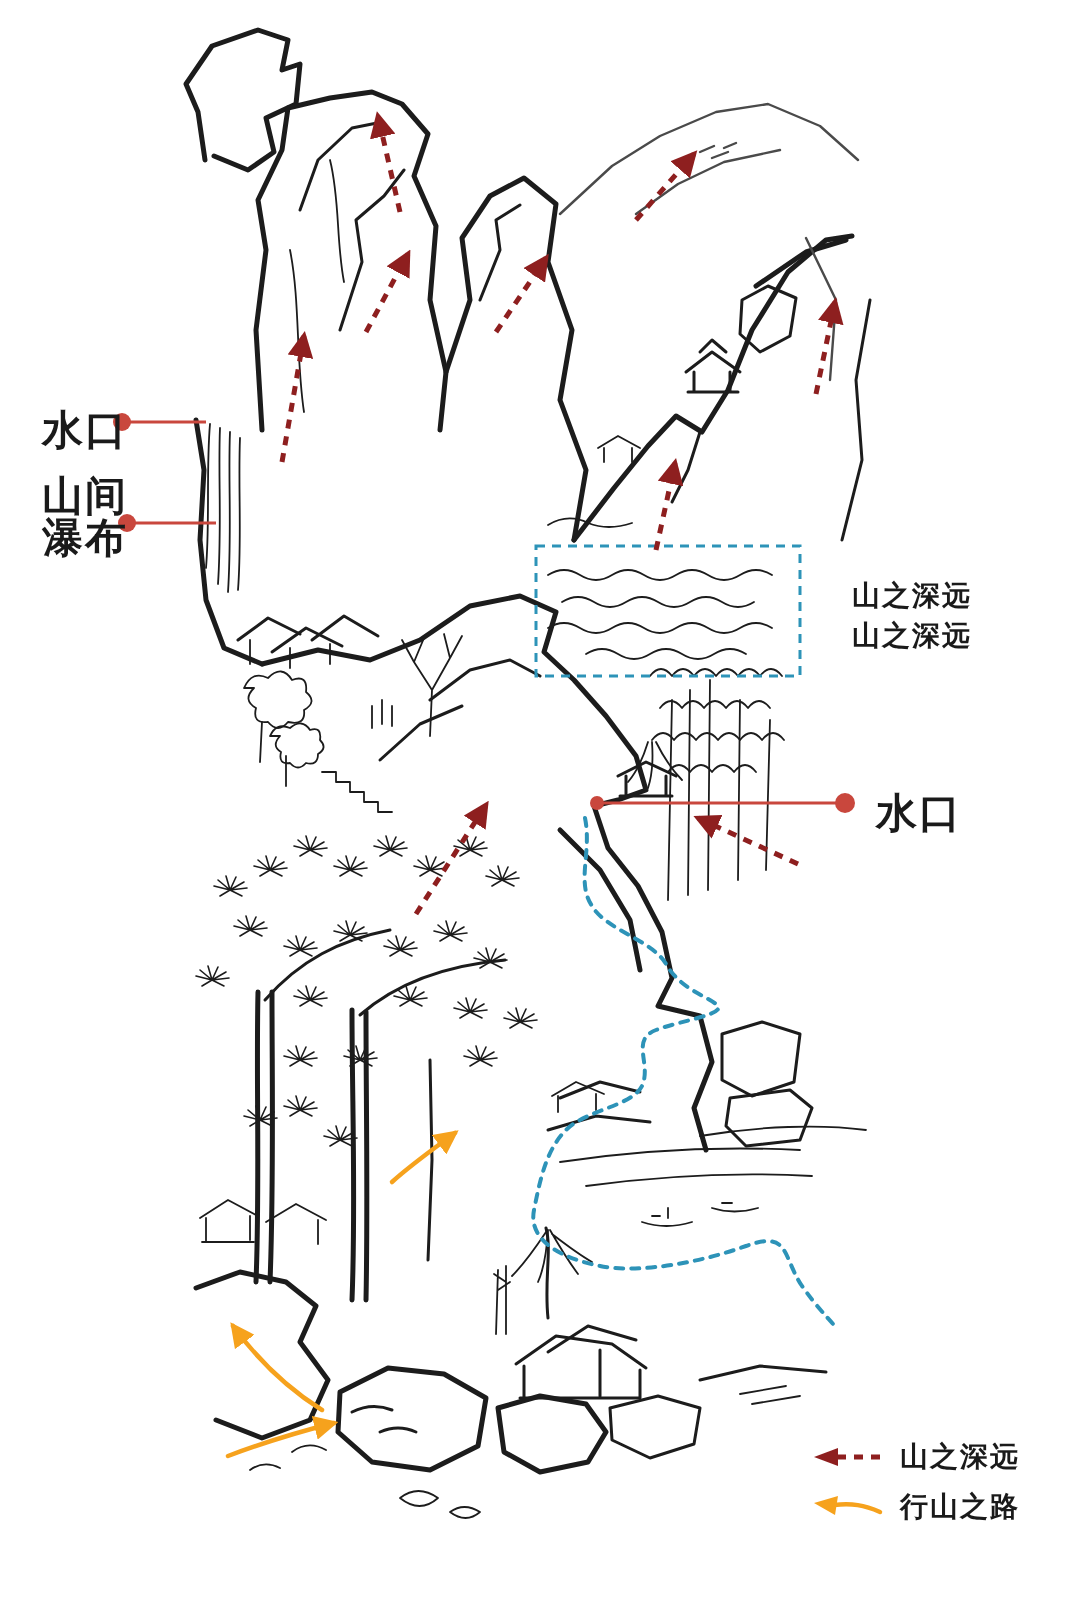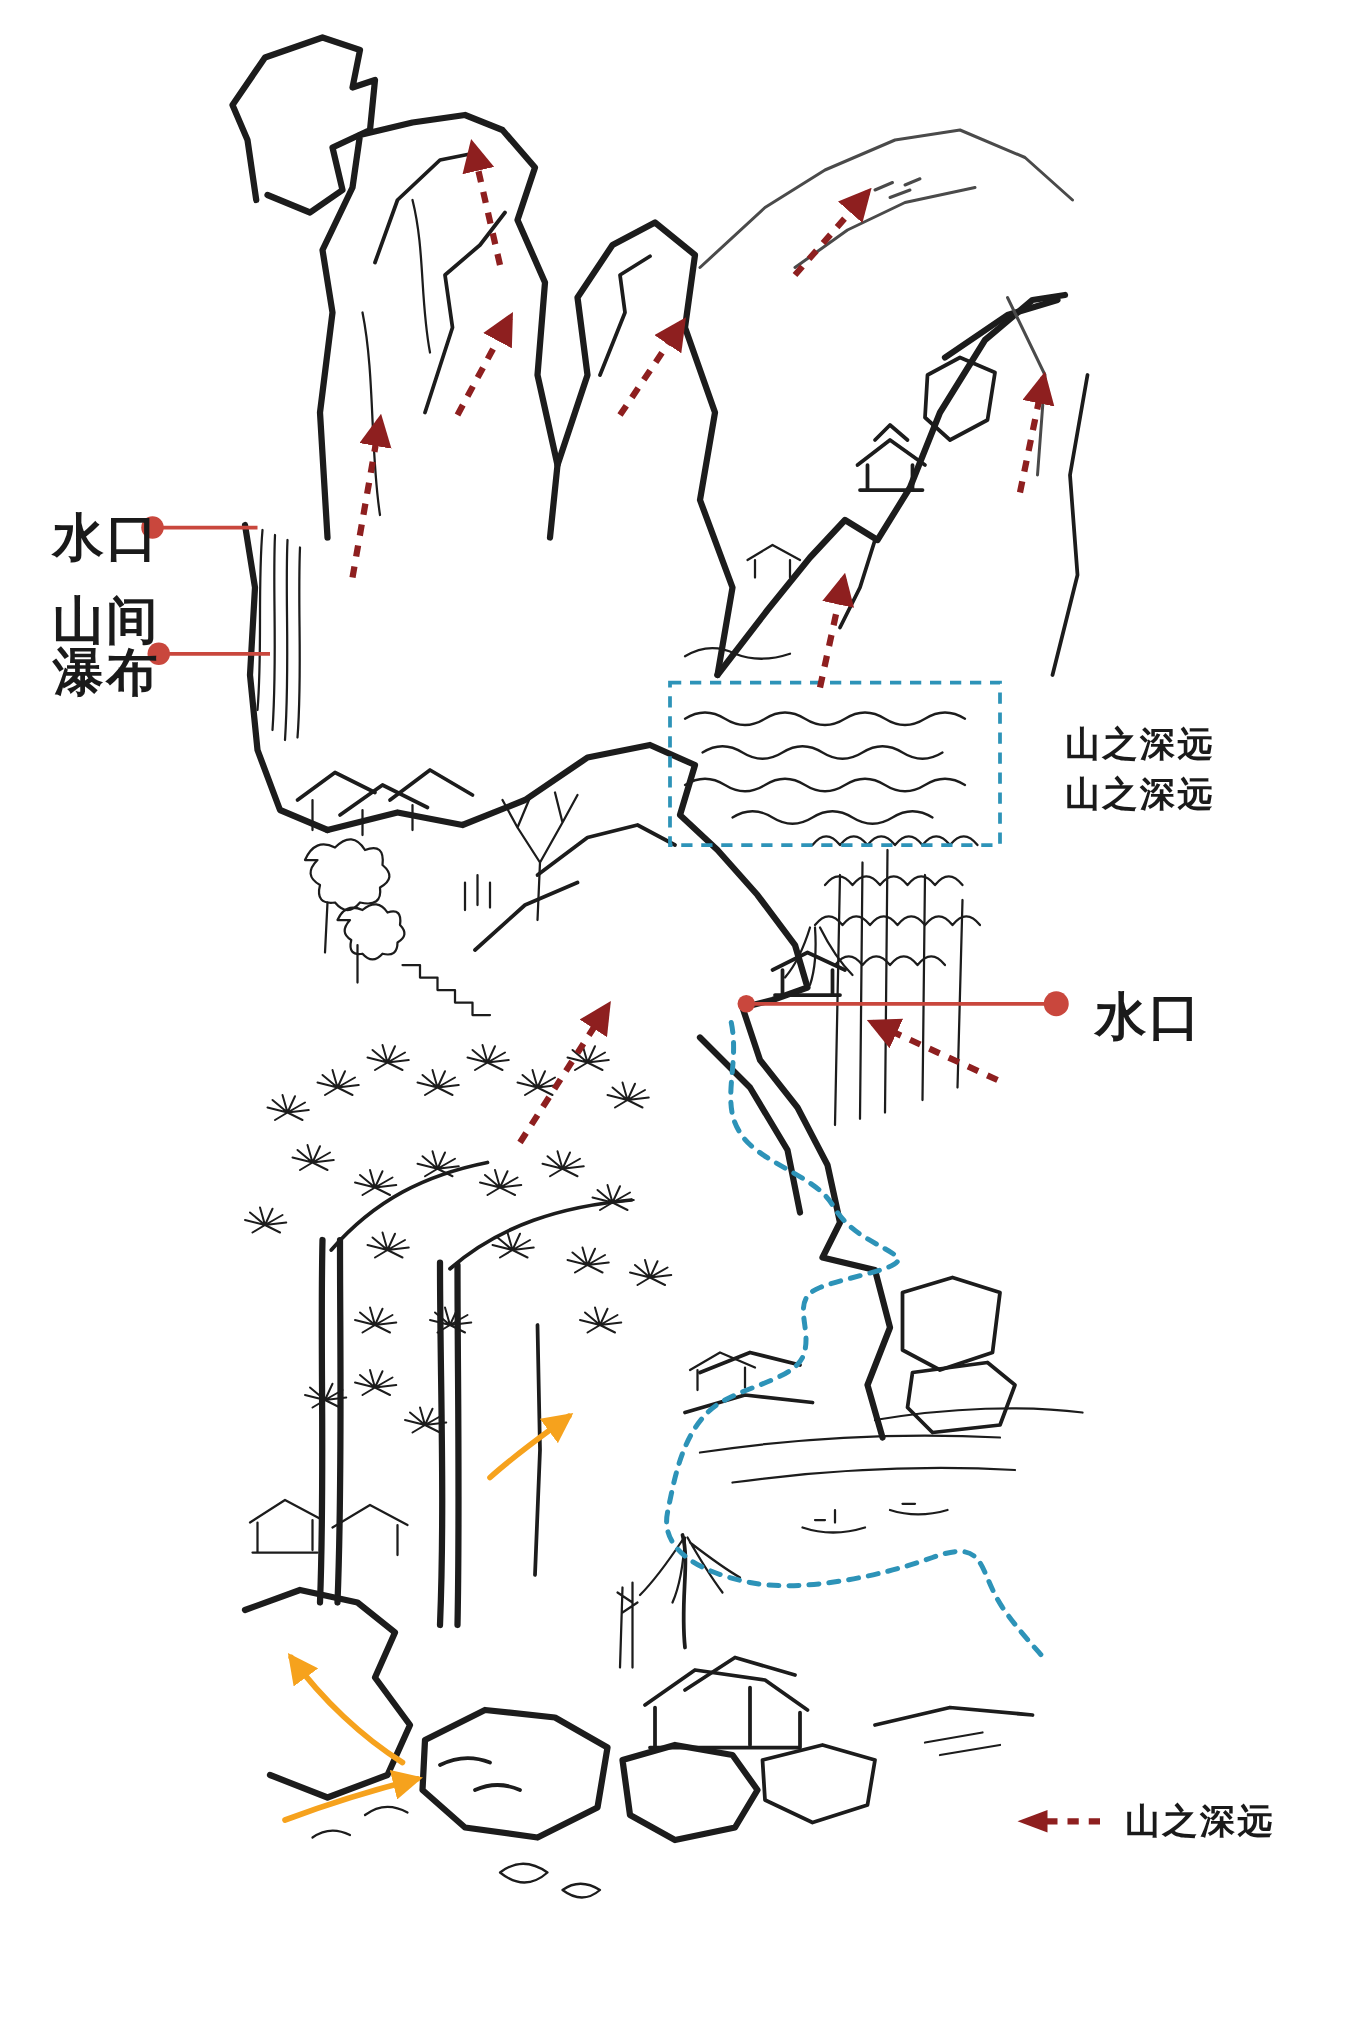--- a/index.html
+++ b/index.html
@@ -257,6 +257,13 @@
       </svg>
       <span class="legend-label">山之深远</span>
     </div>
+    <div class="legend-row">
+      <svg class="legend-icon" width="80" height="26" viewBox="0 0 80 26">
+        <path d="M74,18 C58,11 46,9 28,11" class="walk-arrow"></path>
+        <polygon points="8,9 32,2 29,21" class="orange-head"></polygon>
+      </svg>
+      <span class="legend-label">行山之路</span>
+    </div>
   </div>
 
 </div>

